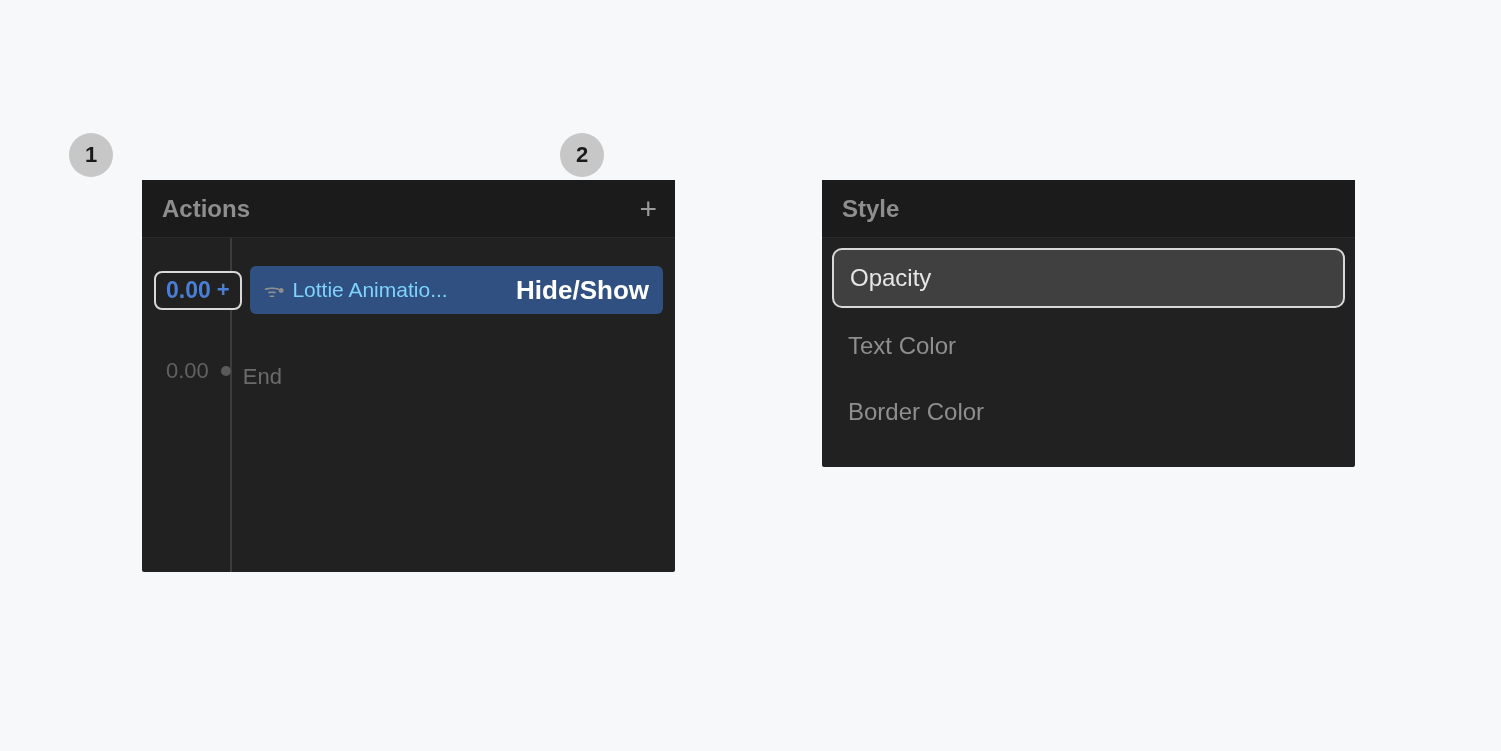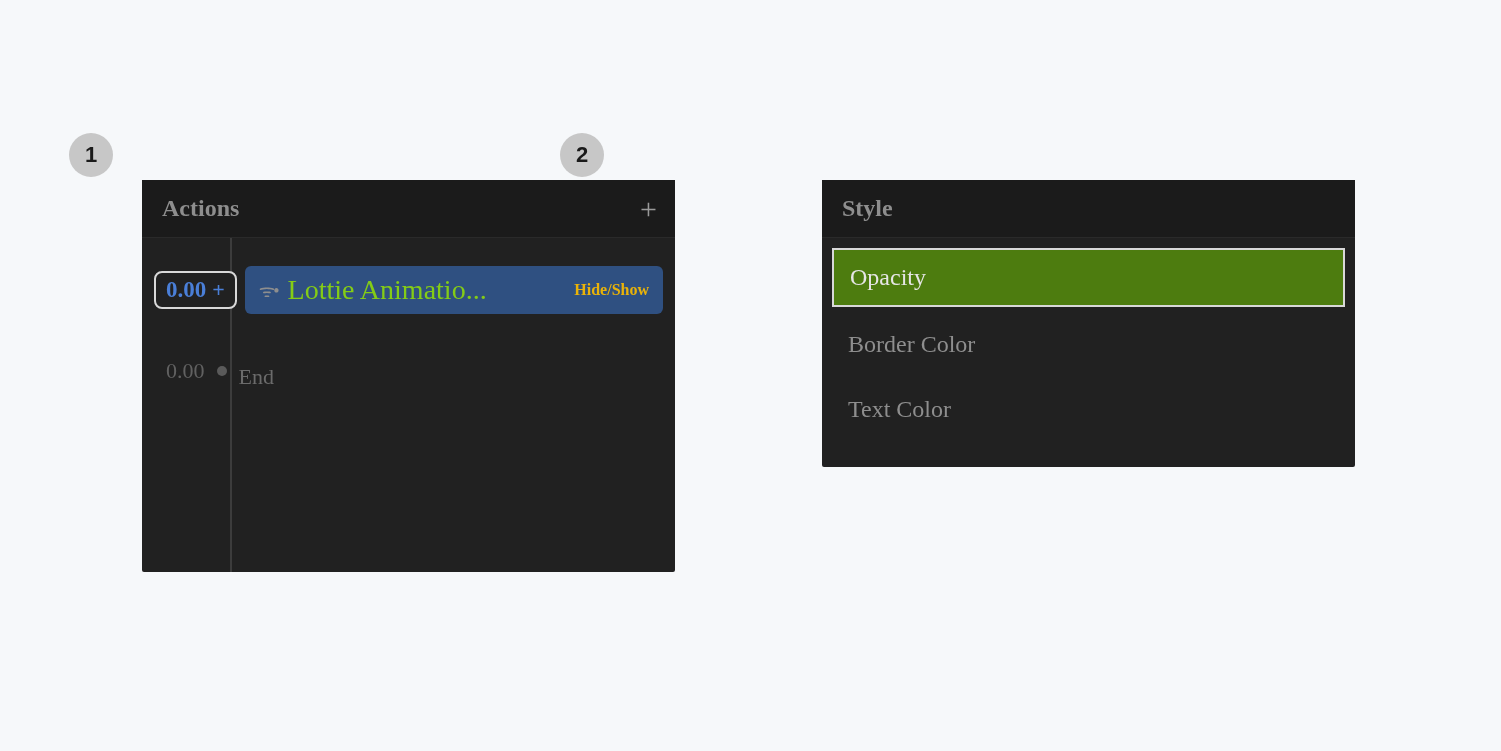--- a/index.html
+++ b/index.html
@@ -29,7 +29,6 @@
     background: #212121;
     width: 533px;
     border-radius: 2px;
-    font-family: Liberation Serif, serif;
   }
   .panel-1 { top: 180px; left: 142px; height: 392px; }
   .panel-2 { top: 180px; left: 822px; height: 287px; }

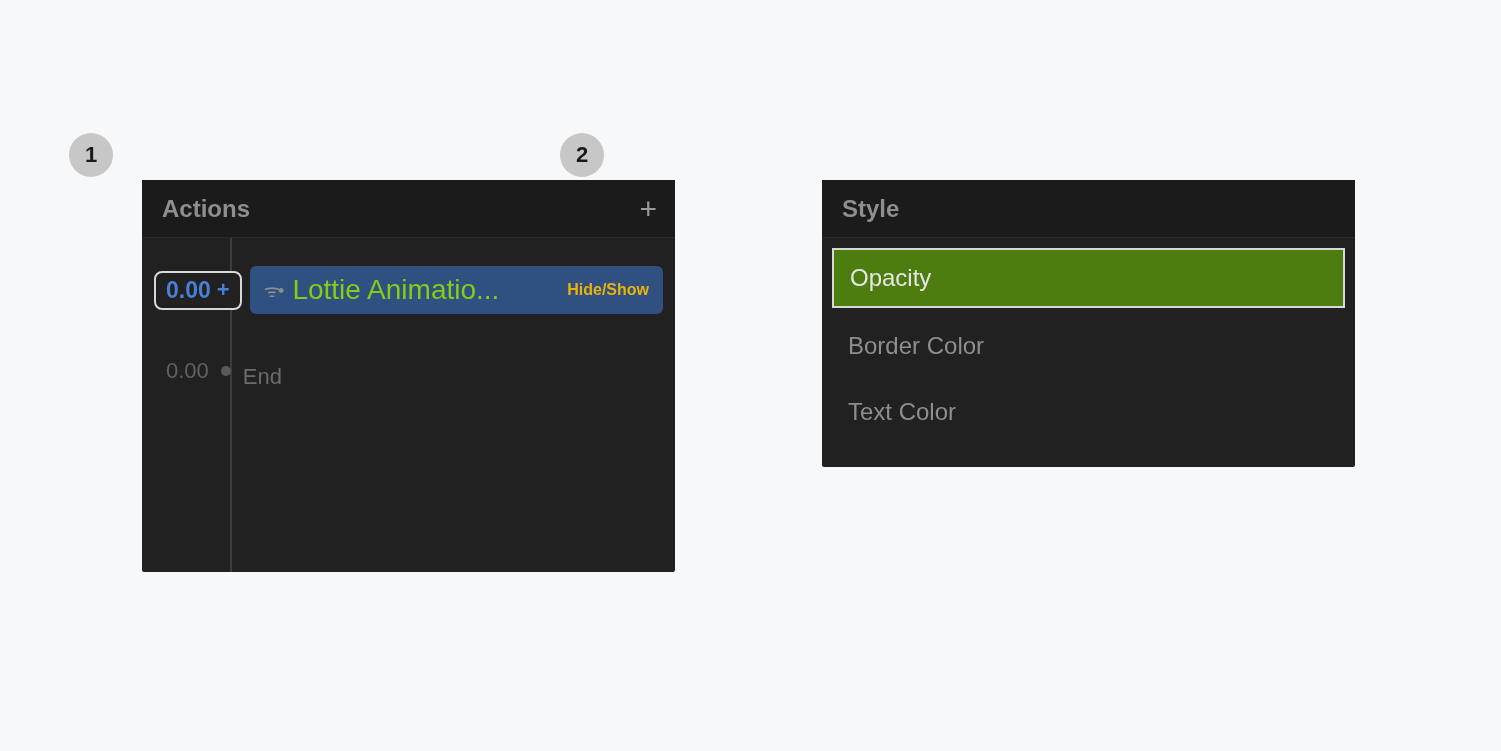--- a/index.html
+++ b/index.html
@@ -72,7 +72,7 @@
     height: 48px;
   }
   .lottie-icon { color: #8e8e8e; font-size: 18px; letter-spacing: -2px; }
-  .action-text { color: #84cc16; font-size: 28px; white-space: nowrap; overflow: hidden; text-overflow: ellipsis; }
+  .action-text { color: #7dd3fc; font-size: 21px; white-space: nowrap; overflow: hidden; text-overflow: ellipsis; }
   .action-spacer { flex: 1; }
   .action-type { color: #eab308; font-size: 16px; font-weight: 700; white-space: nowrap; }
 

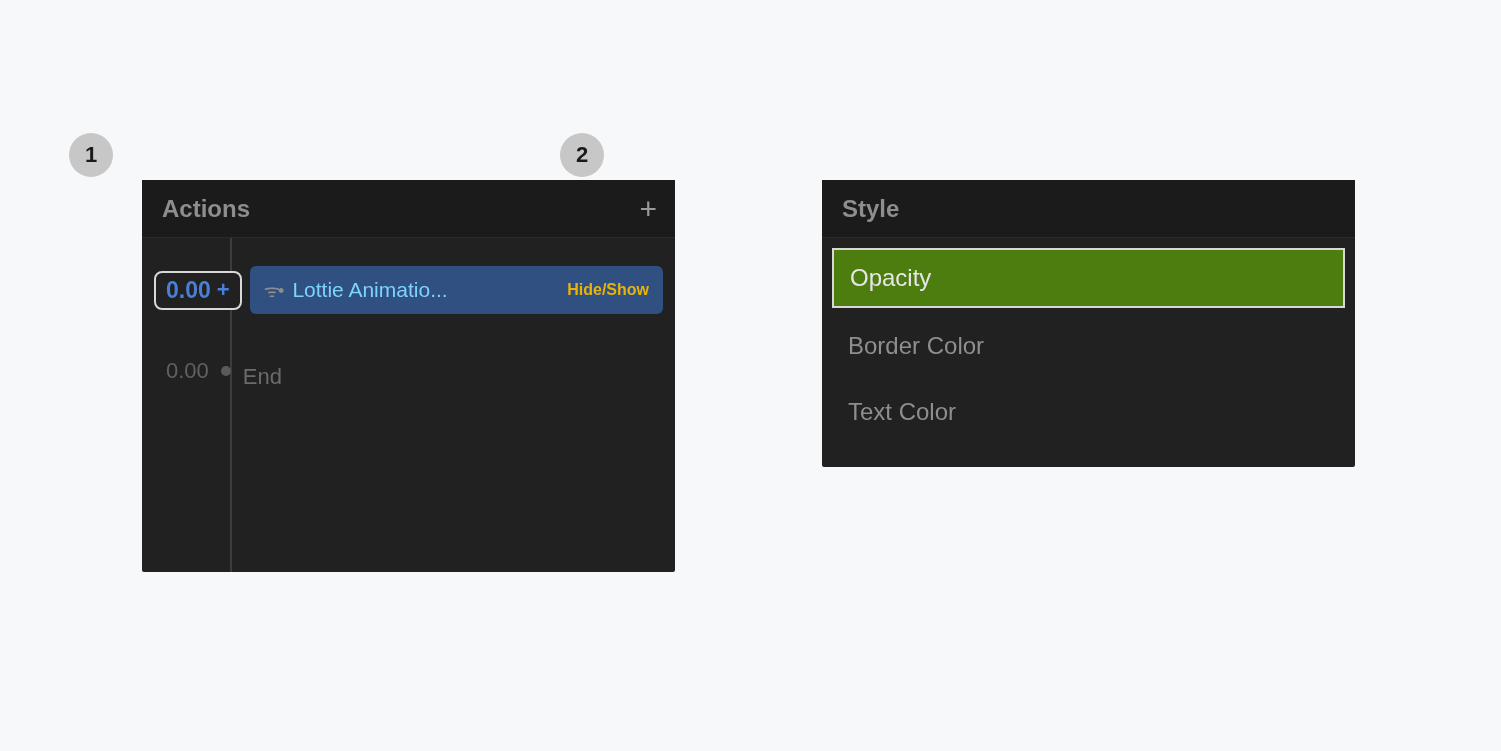--- a/index.html
+++ b/index.html
@@ -74,7 +74,7 @@
   .lottie-icon { color: #8e8e8e; font-size: 18px; letter-spacing: -2px; }
   .action-text { color: #7dd3fc; font-size: 21px; white-space: nowrap; overflow: hidden; text-overflow: ellipsis; }
   .action-spacer { flex: 1; }
-  .action-type { color: #eab308; font-size: 16px; font-weight: 700; white-space: nowrap; }
+  .action-type { color: #ffffff; font-size: 26px; font-weight: 700; white-space: nowrap; }
 
   .end-row {
     display: flex; align-items: center; gap: 12px;

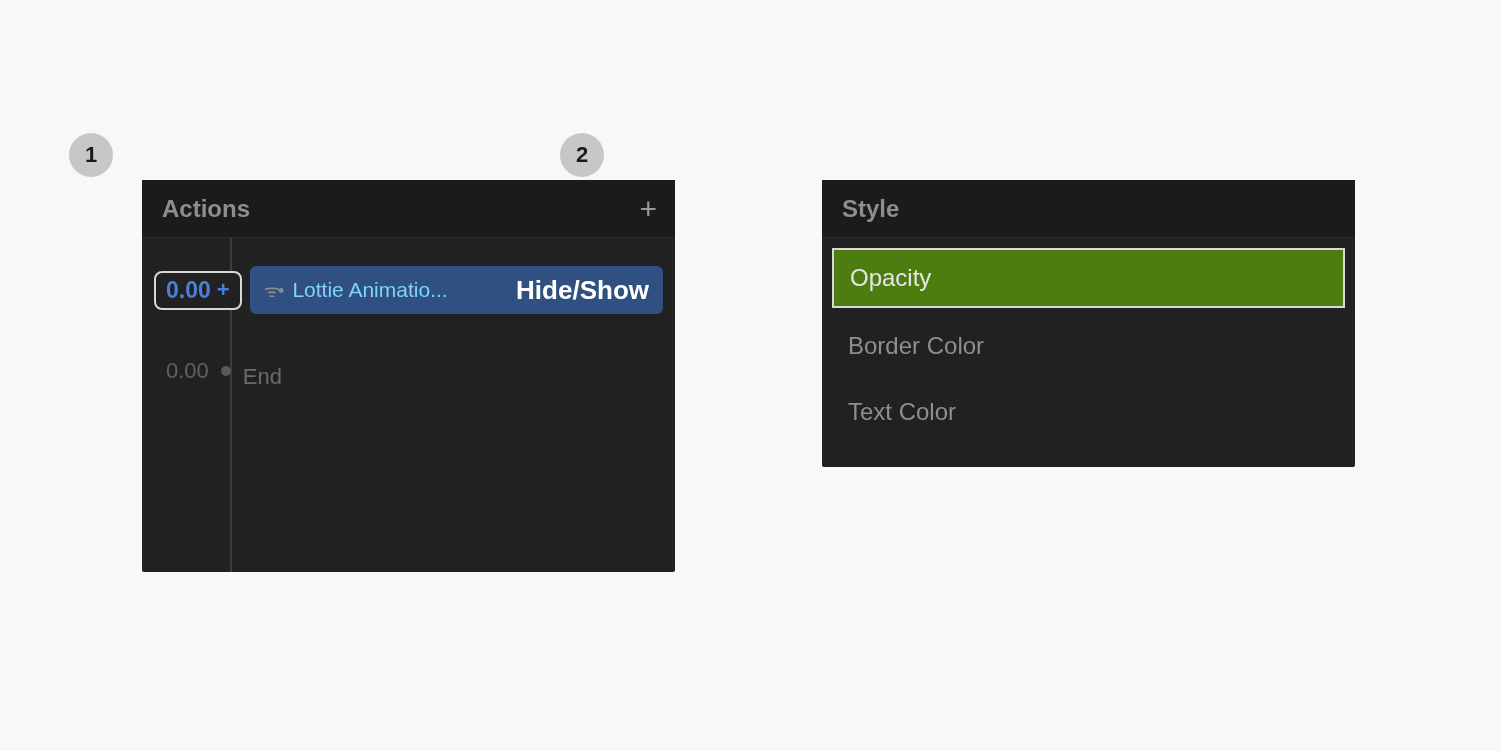--- a/index.html
+++ b/index.html
@@ -94,9 +94,9 @@
   }
   .style-item.selected {
     color: #e6e6e6;
-    background: #4d7c0f;
+    background: #404040;
     border: 2px solid #d8d8d8;
-    border-radius: 0;
+    border-radius: 10px;
   }
   .style-item + .style-item { margin-top: 10px; }
 </style>

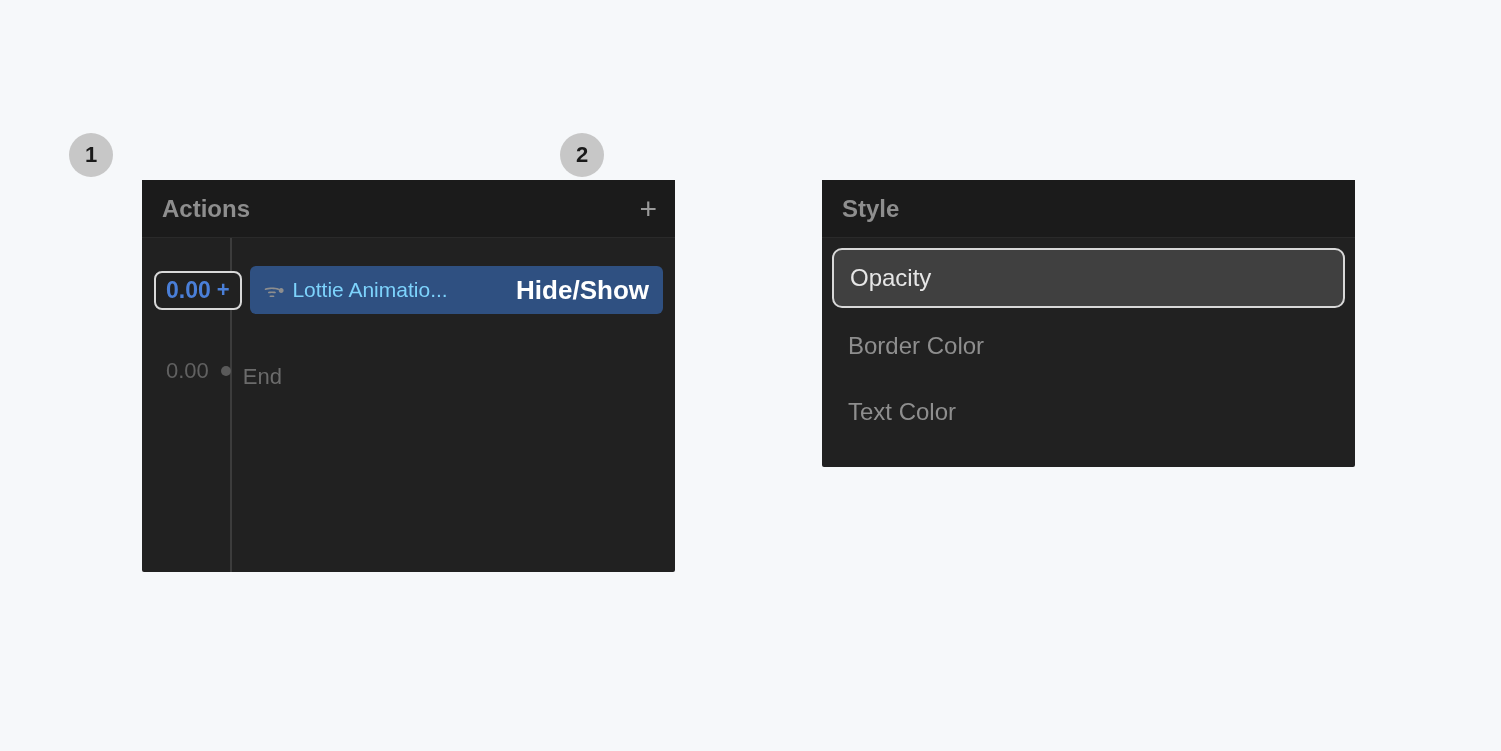--- a/index.html
+++ b/index.html
@@ -145,8 +145,8 @@
   </div>
   <div class="p2-body">
     <div class="style-item selected"><span>Opacity</span></div>
+    <div class="style-item"><span>Text Color</span></div>
     <div class="style-item"><span>Border Color</span></div>
-    <div class="style-item"><span>Text Color</span></div>
   </div>
 </div>
 

